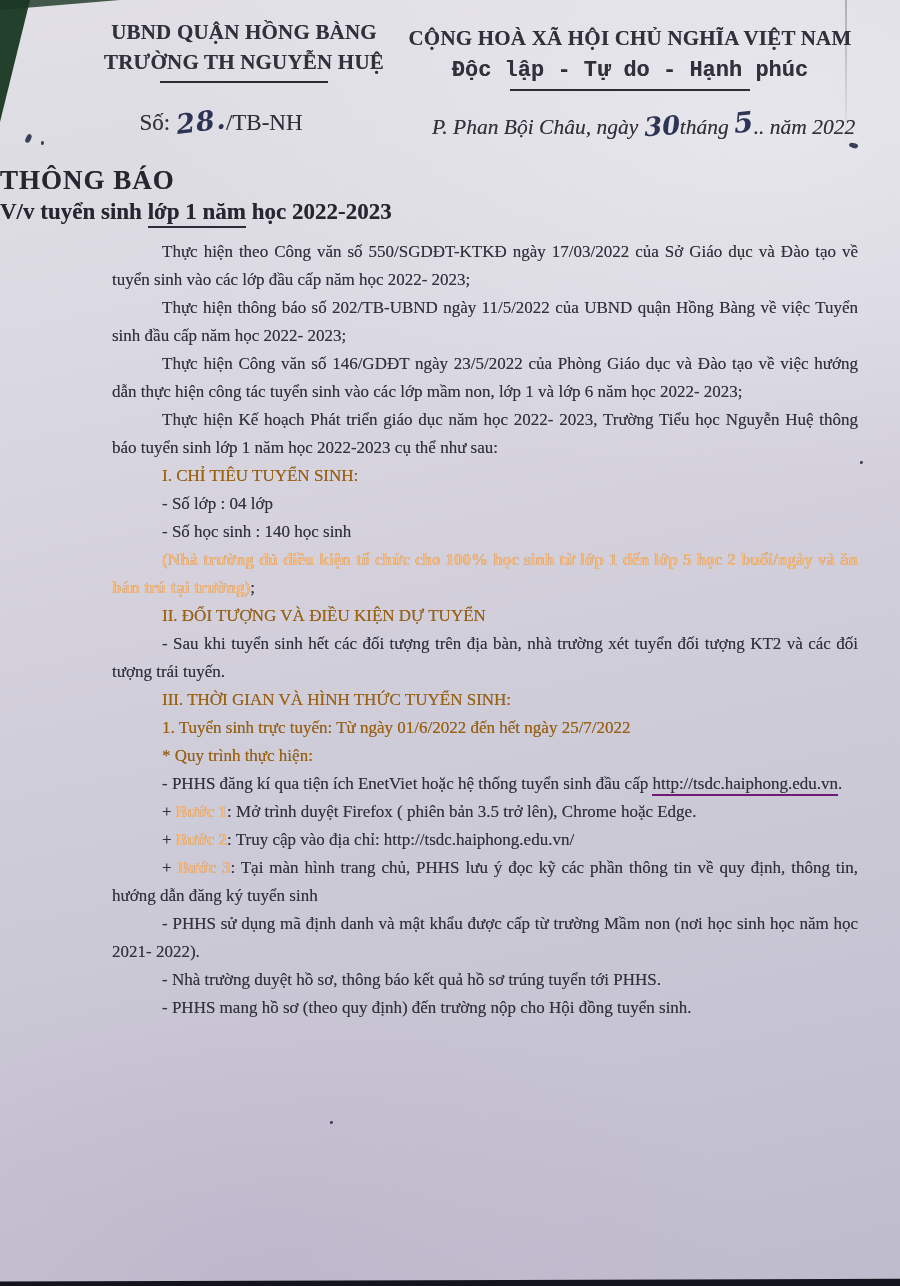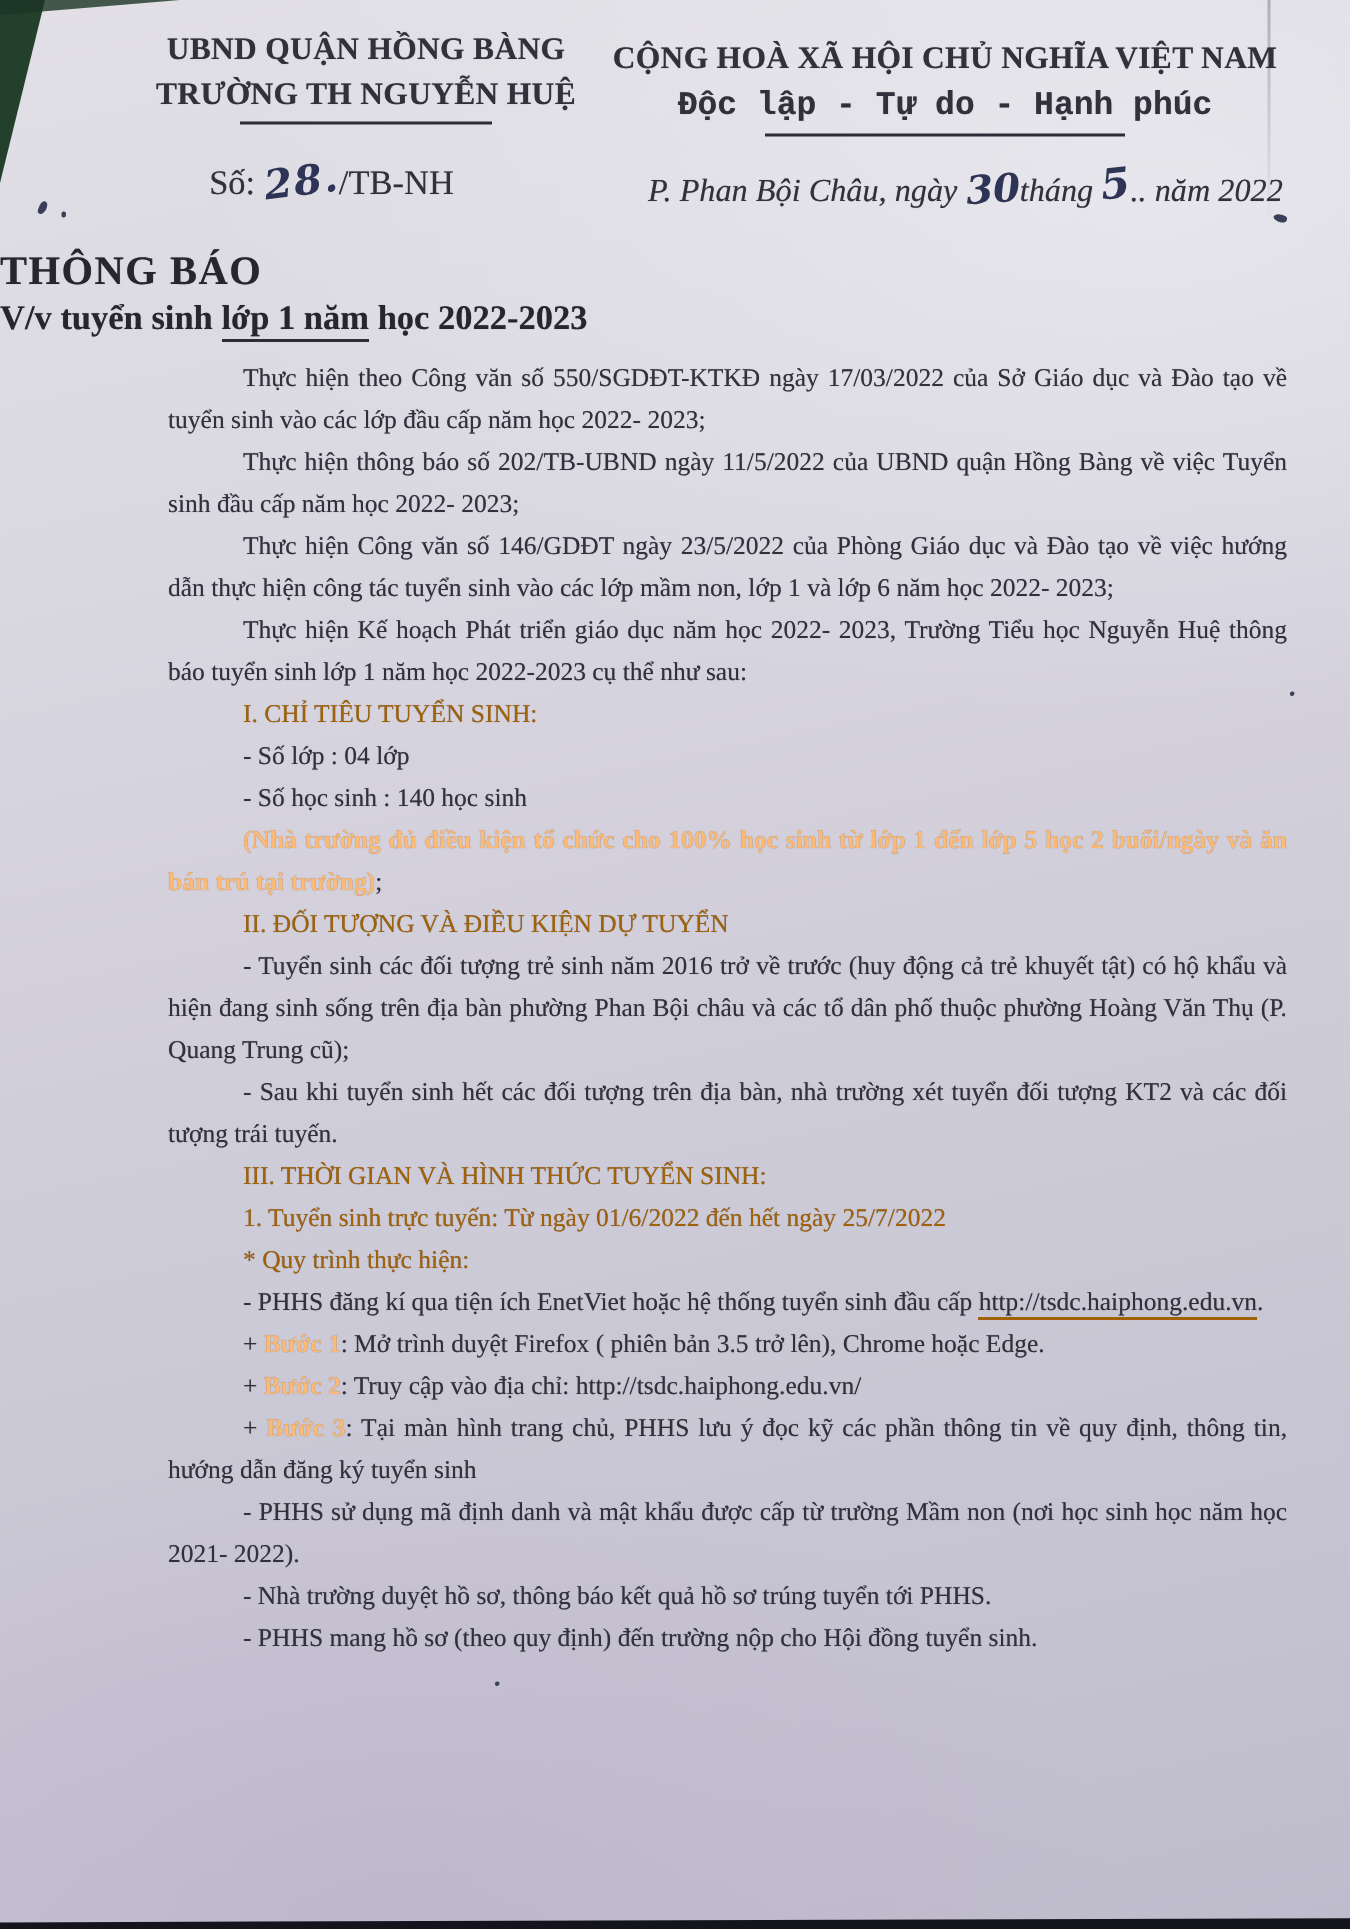--- a/index.html
+++ b/index.html
@@ -126,7 +126,6 @@
     <div class="para">- Số học sinh : 140 học sinh</div>
     <div class="para sp-note"><span class="bi">(Nhà trường đủ điều kiện tổ chức cho 100% học sinh từ lớp 1 đến lớp 5 học 2 buổi/ngày và ăn bán trú tại trường)</span><span>;</span></div>
     <div class="para bold sp-h">II. ĐỐI TƯỢNG VÀ ĐIỀU KIỆN DỰ TUYỂN</div>
-    <div class="para">- Tuyển sinh các đối tượng trẻ sinh năm 2016 trở về trước (huy động cả trẻ khuyết tật) có hộ khẩu và hiện đang sinh sống trên địa bàn phường Phan Bội châu và các tổ dân phố thuộc phường Hoàng Văn Thụ (P. Quang Trung cũ);</div>
     <div class="para">- Sau khi tuyển sinh hết các đối tượng trên địa bàn, nhà trường xét tuyển đối tượng KT2 và các đối tượng trái tuyến.</div>
     <div class="para bold sp-h">III. THỜI GIAN VÀ HÌNH THỨC TUYỂN SINH:</div>
     <div class="para bold">1. Tuyển sinh trực tuyến: Từ ngày 01/6/2022 đến hết ngày 25/7/2022</div>

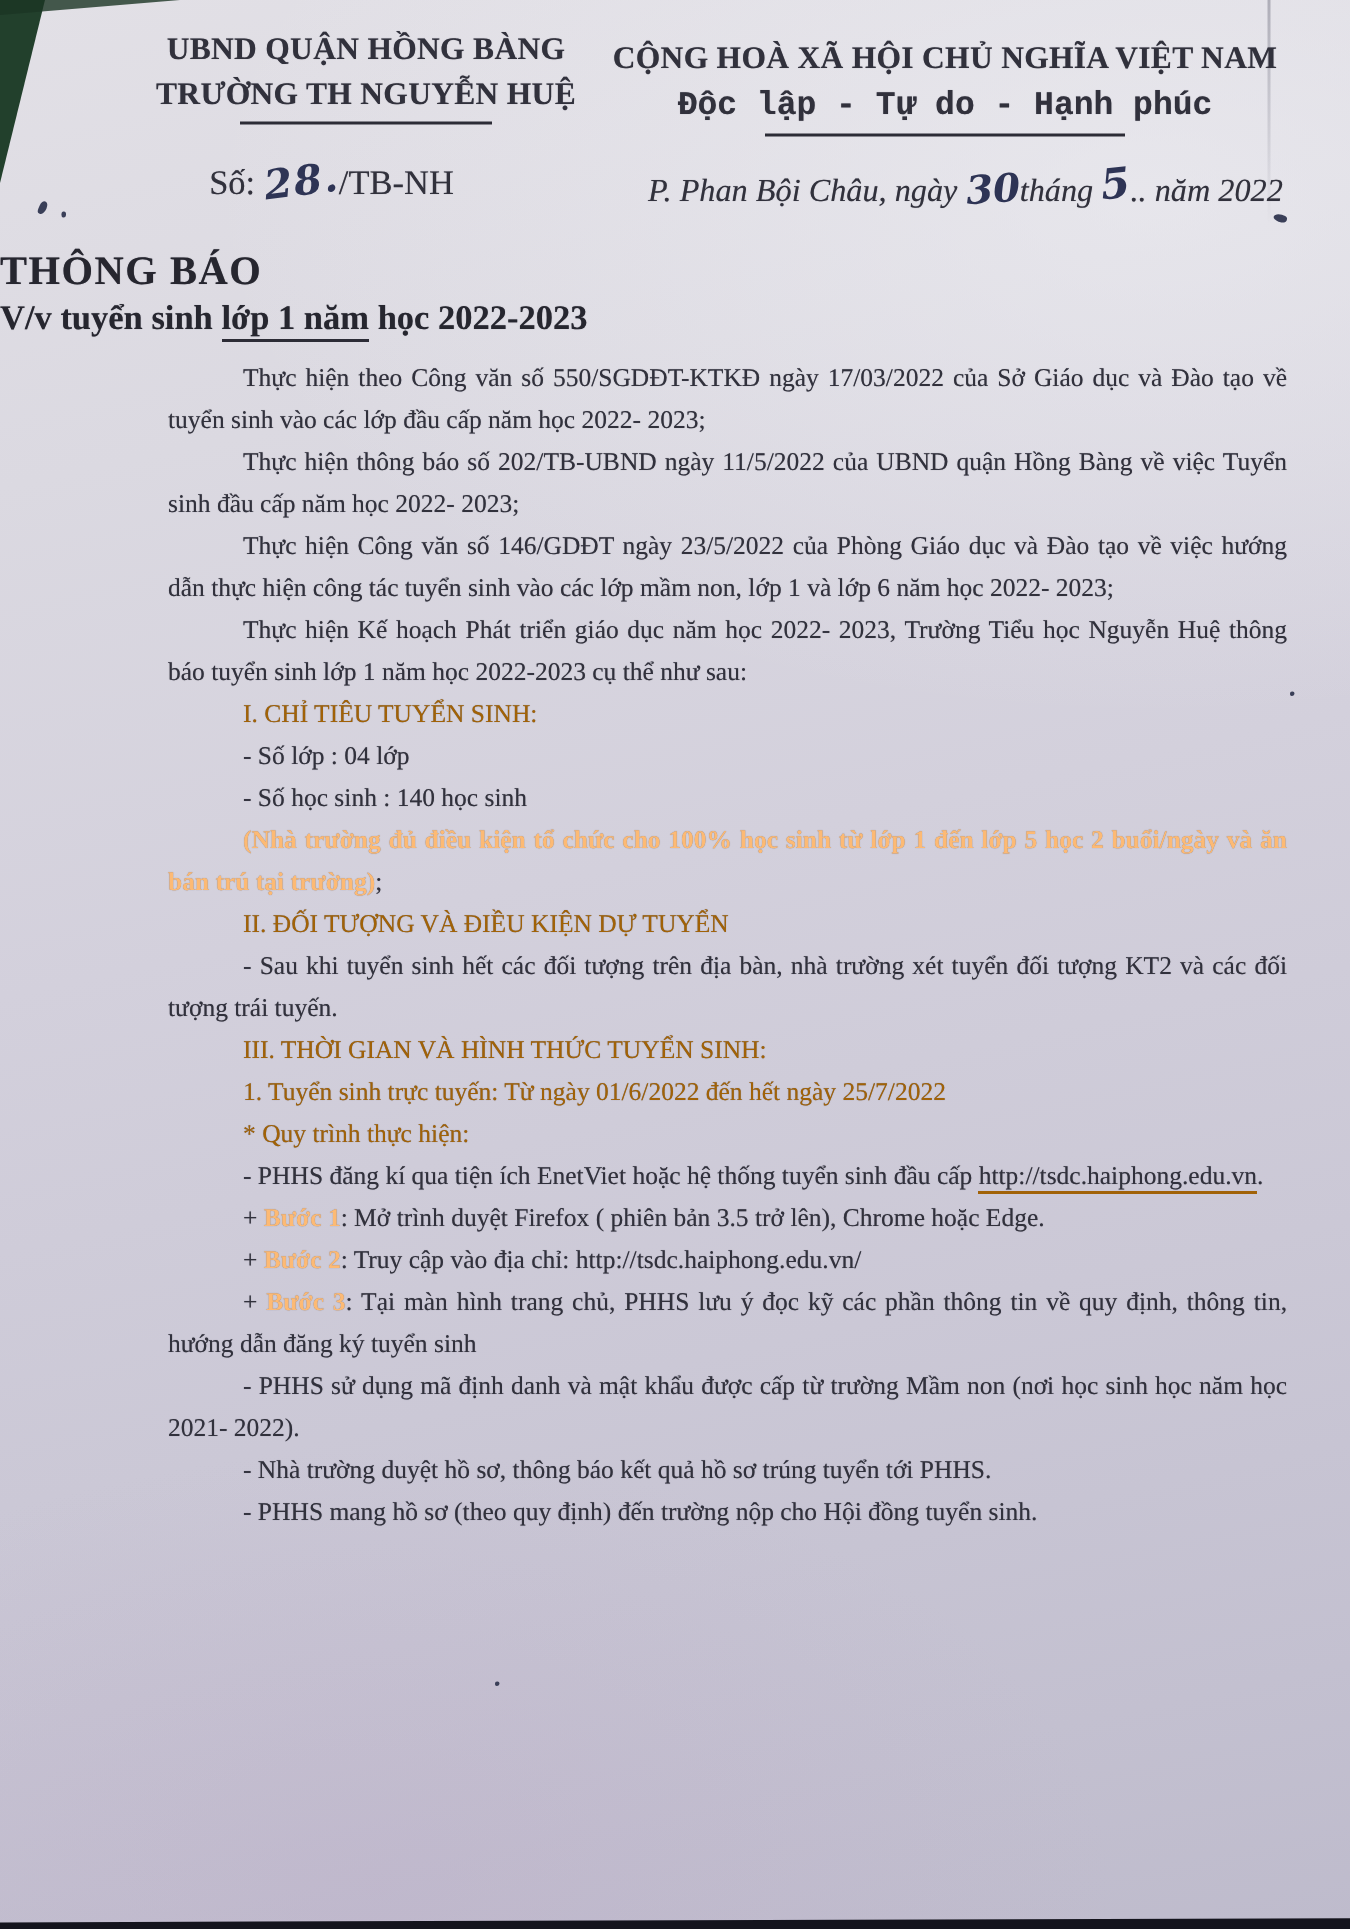--- a/index.html
+++ b/index.html
@@ -77,7 +77,7 @@
   .para{text-indent:50px;}
   .bold{font-weight:normal;color:#a16207;}
   .bi{font-weight:bold;color:#fdba74;}
-  .u-link{border-bottom:2px solid #a16207;padding-bottom:1px;}
+  .u-link{border-bottom:2px solid #701a75;padding-bottom:1px;}
   .sp-note{margin-top:4px;}
   .sp-h{margin-top:2px;}
 </style>

